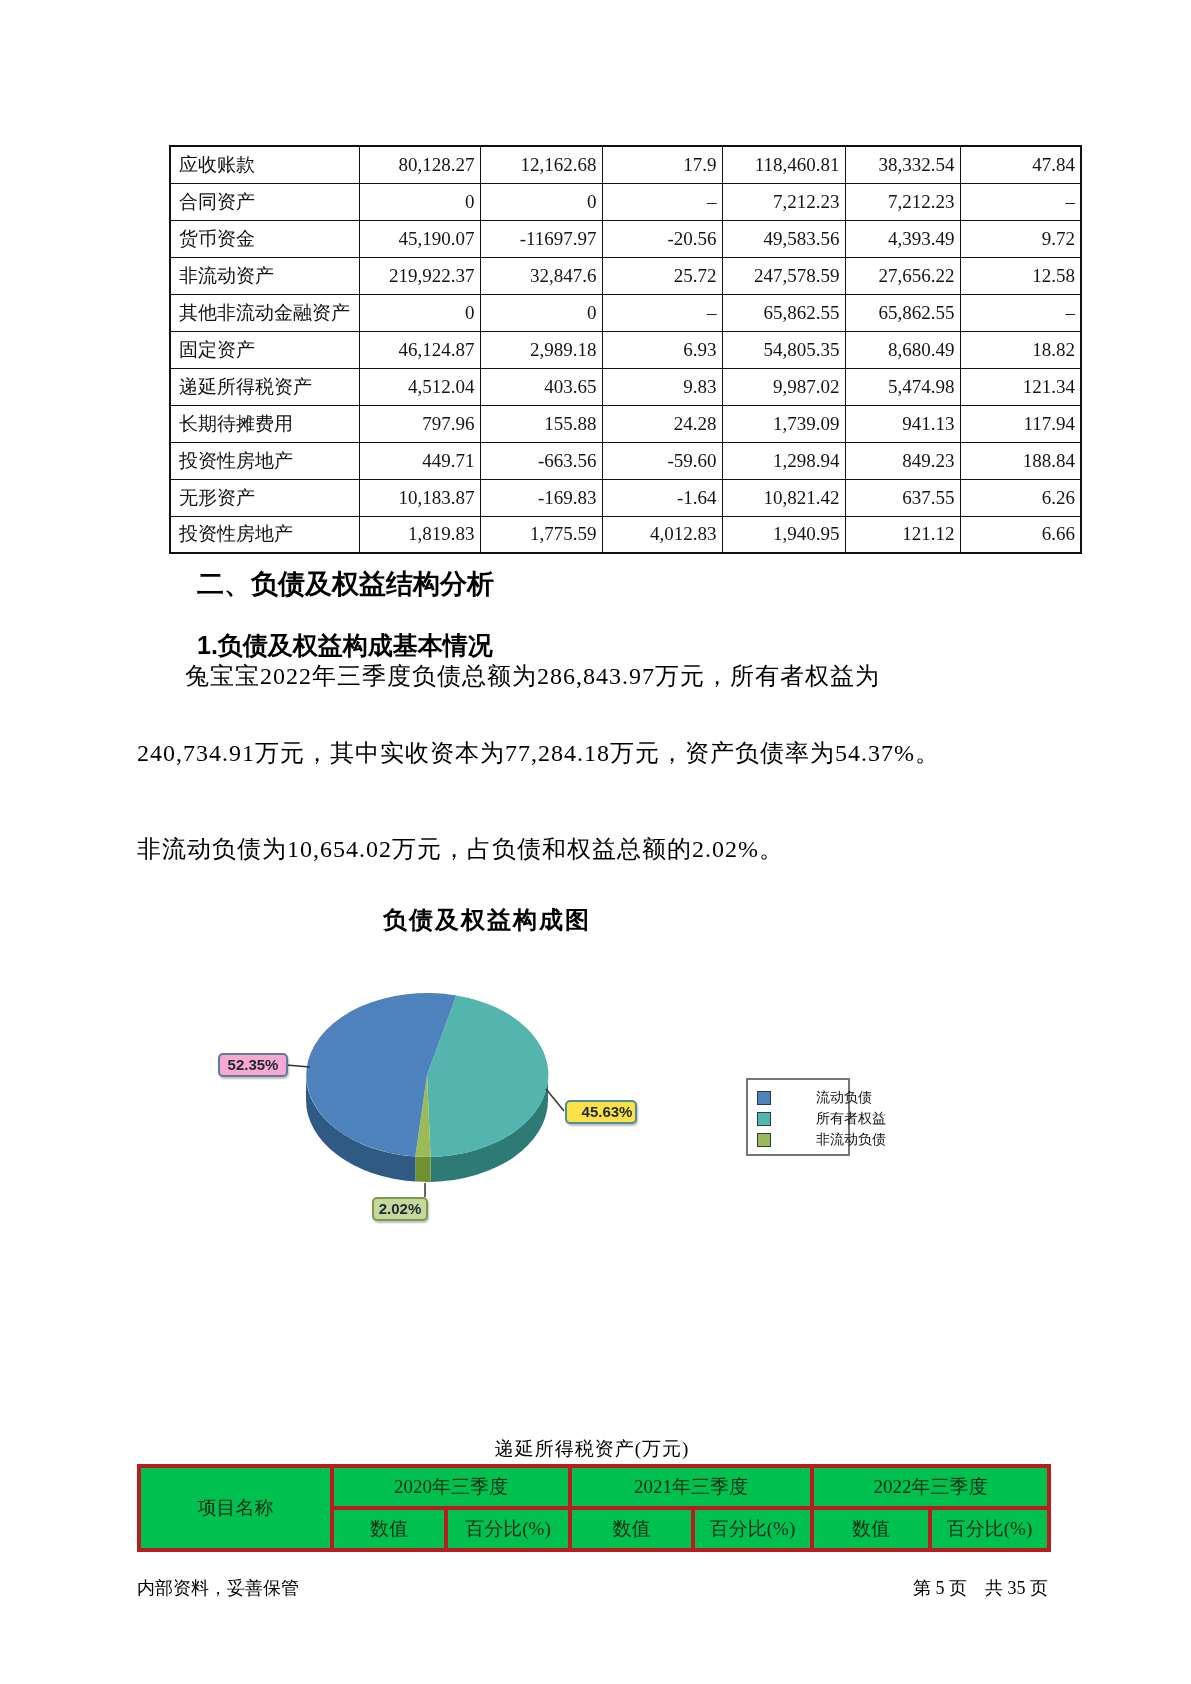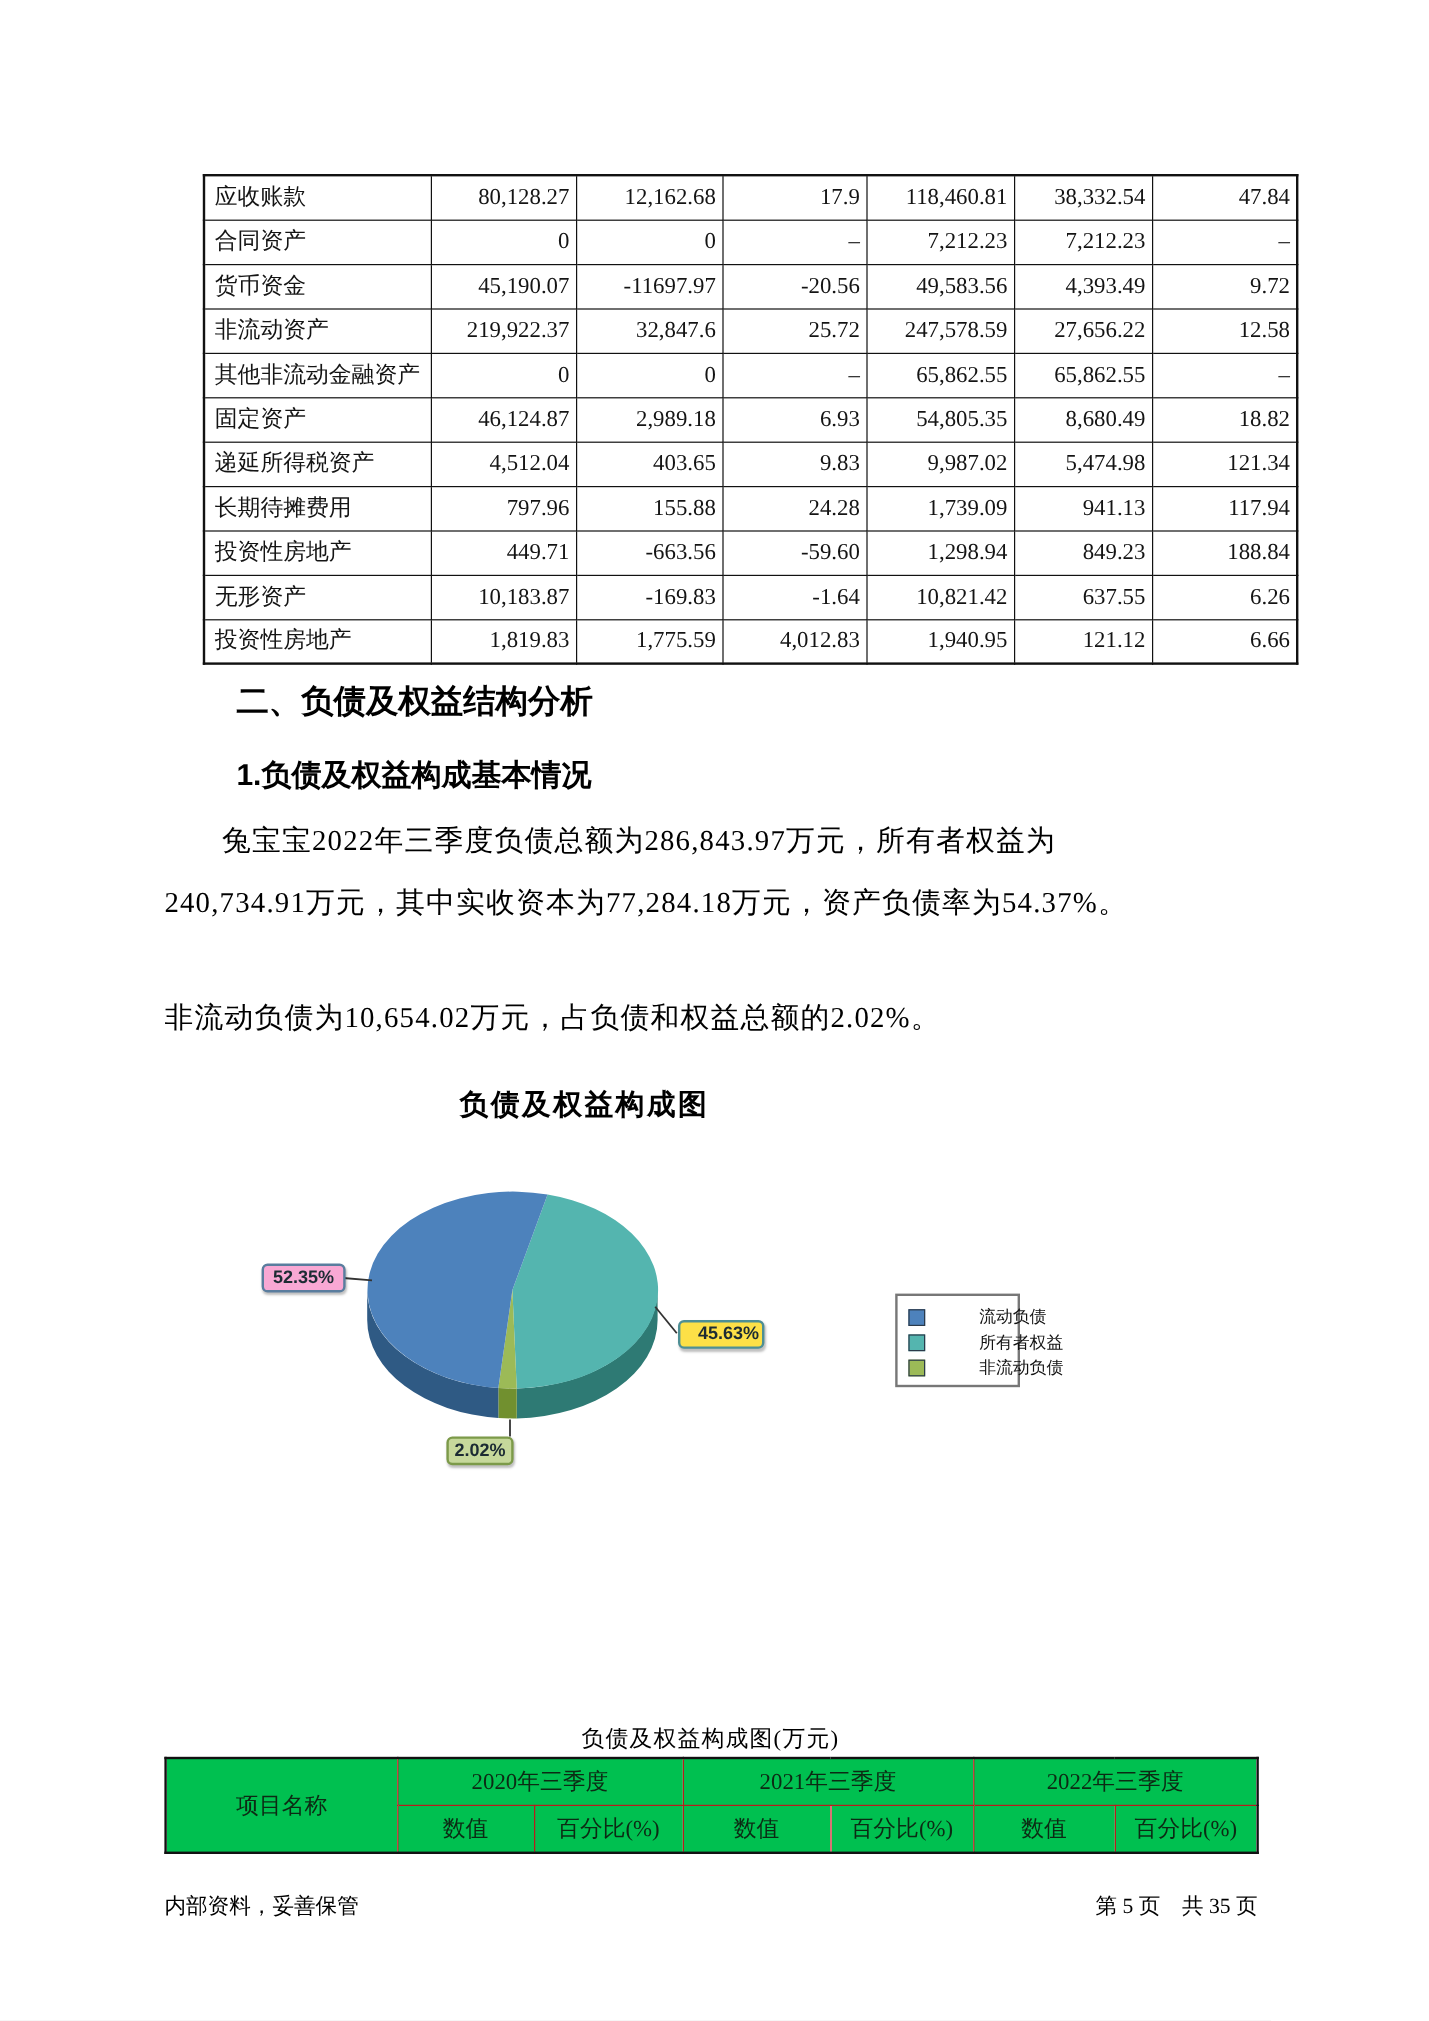--- a/index.html
+++ b/index.html
@@ -191,7 +191,7 @@
   <div class="abs heading" style="left:197px; top:566px; font-size:27px;">二、负债及权益结构分析</div>
   <div class="abs heading" style="left:197px; top:629px; font-size:25px;">1.负债及权益构成基本情况</div>
 
-  <div class="abs para-line indent" style="left:137px; top:686px;">兔宝宝2022年三季度负债总额为286,843.97万元，所有者权益为</div>
+  <div class="abs para-line indent" style="left:137px; top:661px;">兔宝宝2022年三季度负债总额为286,843.97万元，所有者权益为</div>
   <div class="abs para-line" style="left:137px; top:738px;">240,734.91万元，其中实收资本为77,284.18万元，资产负债率为54.37%。</div>
   <div class="abs para-line" style="left:137px; top:834px;">非流动负债为10,654.02万元，占负债和权益总额的2.02%。</div>
 

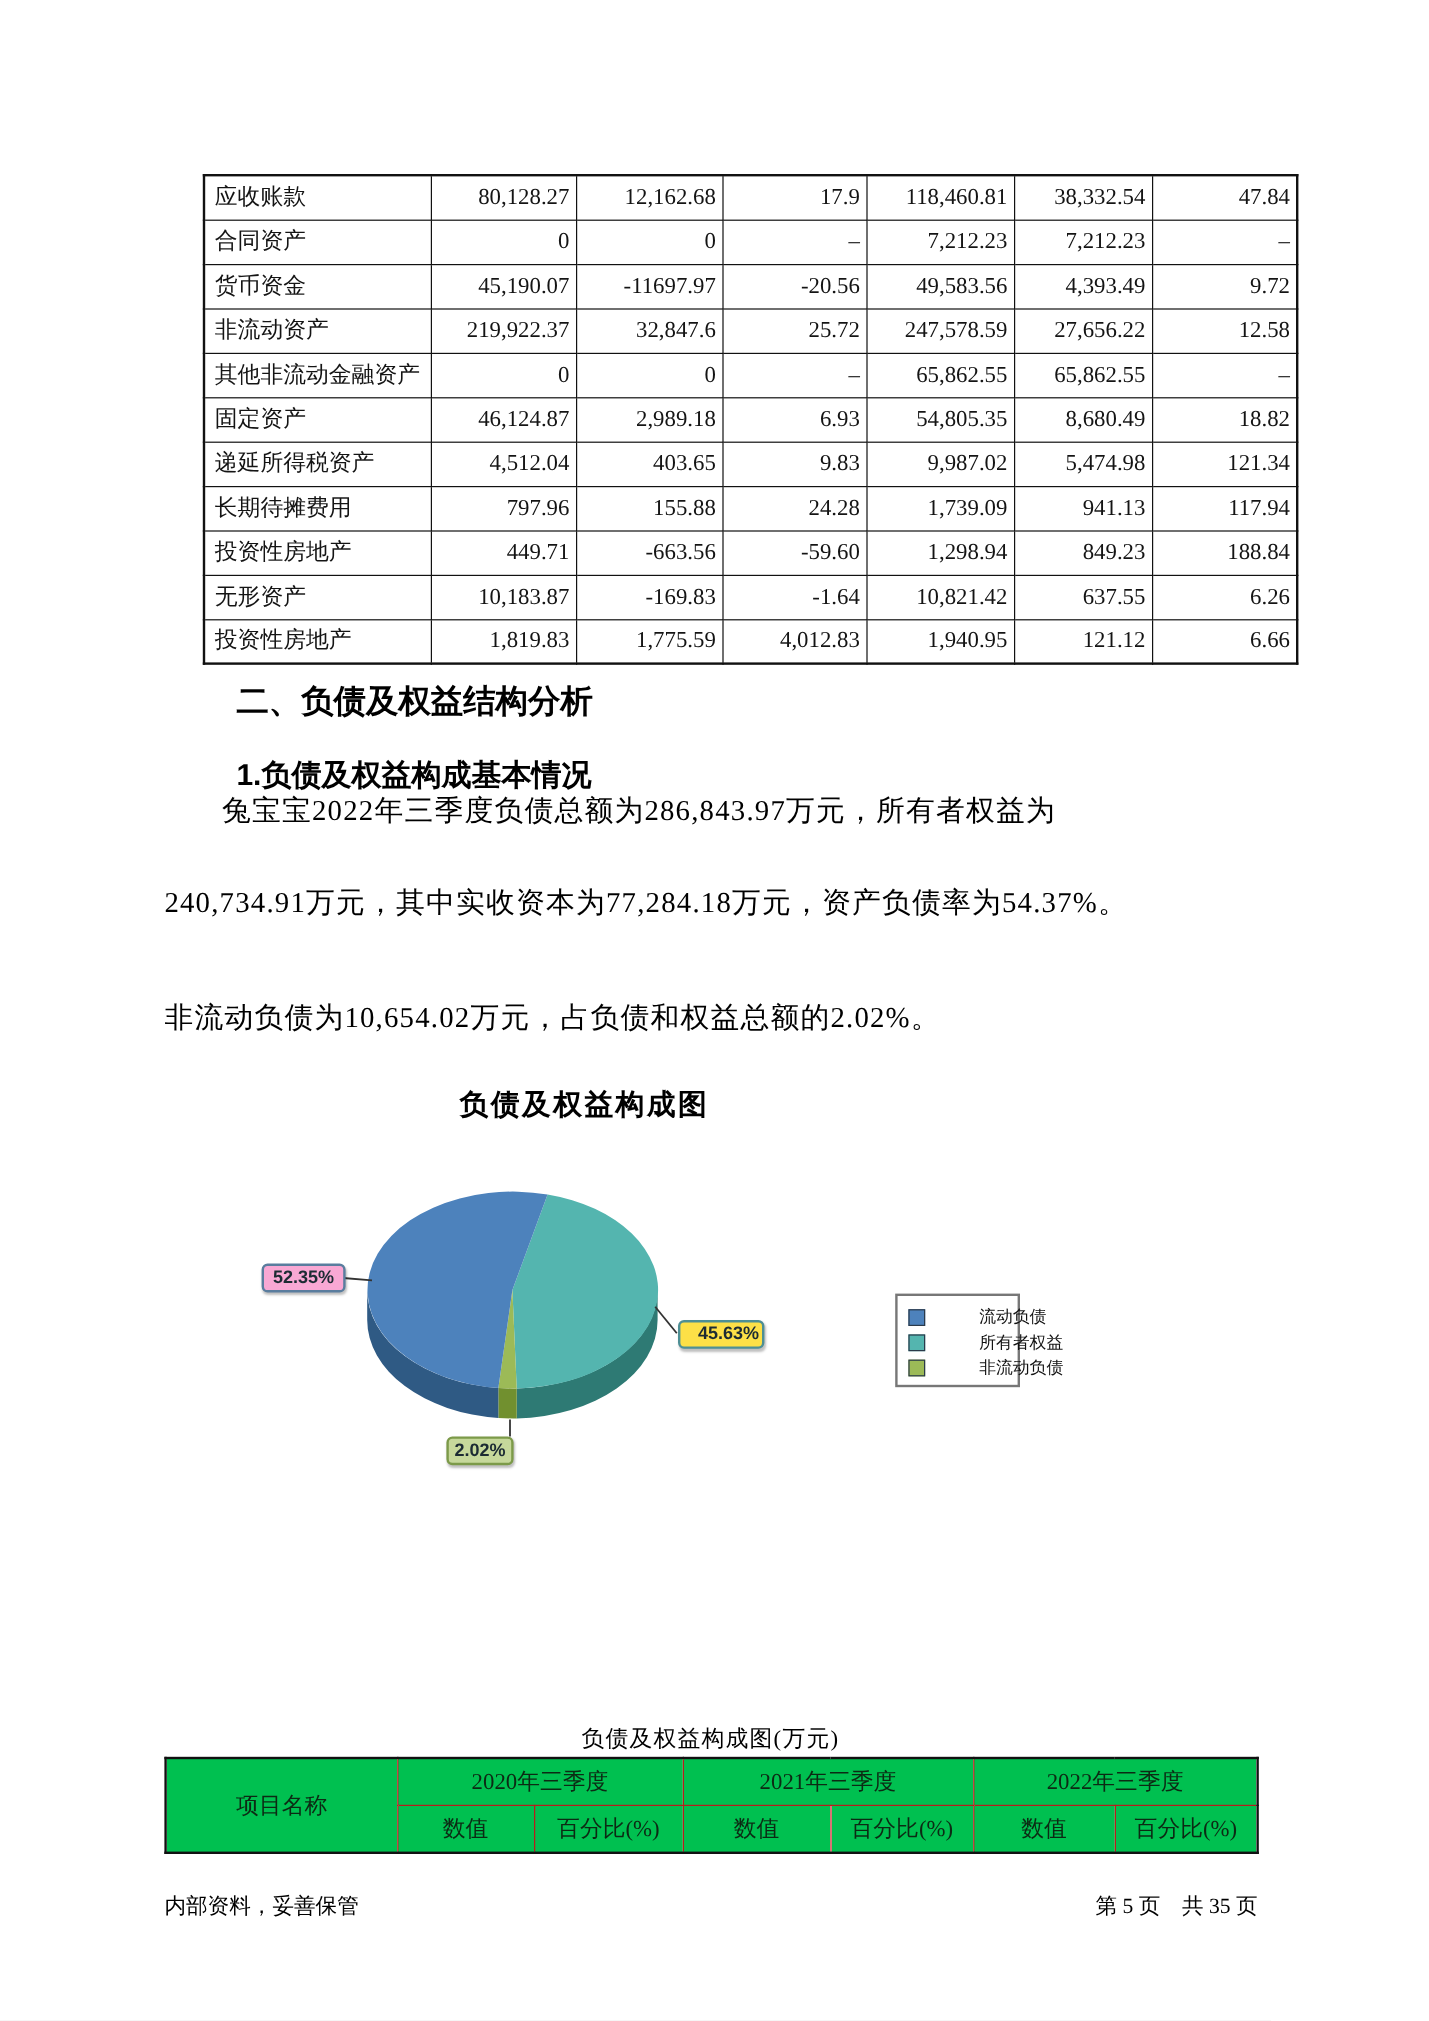--- a/index.html
+++ b/index.html
@@ -235,7 +235,7 @@
 
   </div>
 
-  <div class="abs table-caption" style="left:137px; top:1436px;">负债及权益构成图(万元)</div>
+  <div class="abs table-caption" style="left:137px; top:1436px;">递延所得税资产(万元)</div>
 
   <table class="green abs" style="left:137px; top:1464px; width:910px;">
     <colgroup>

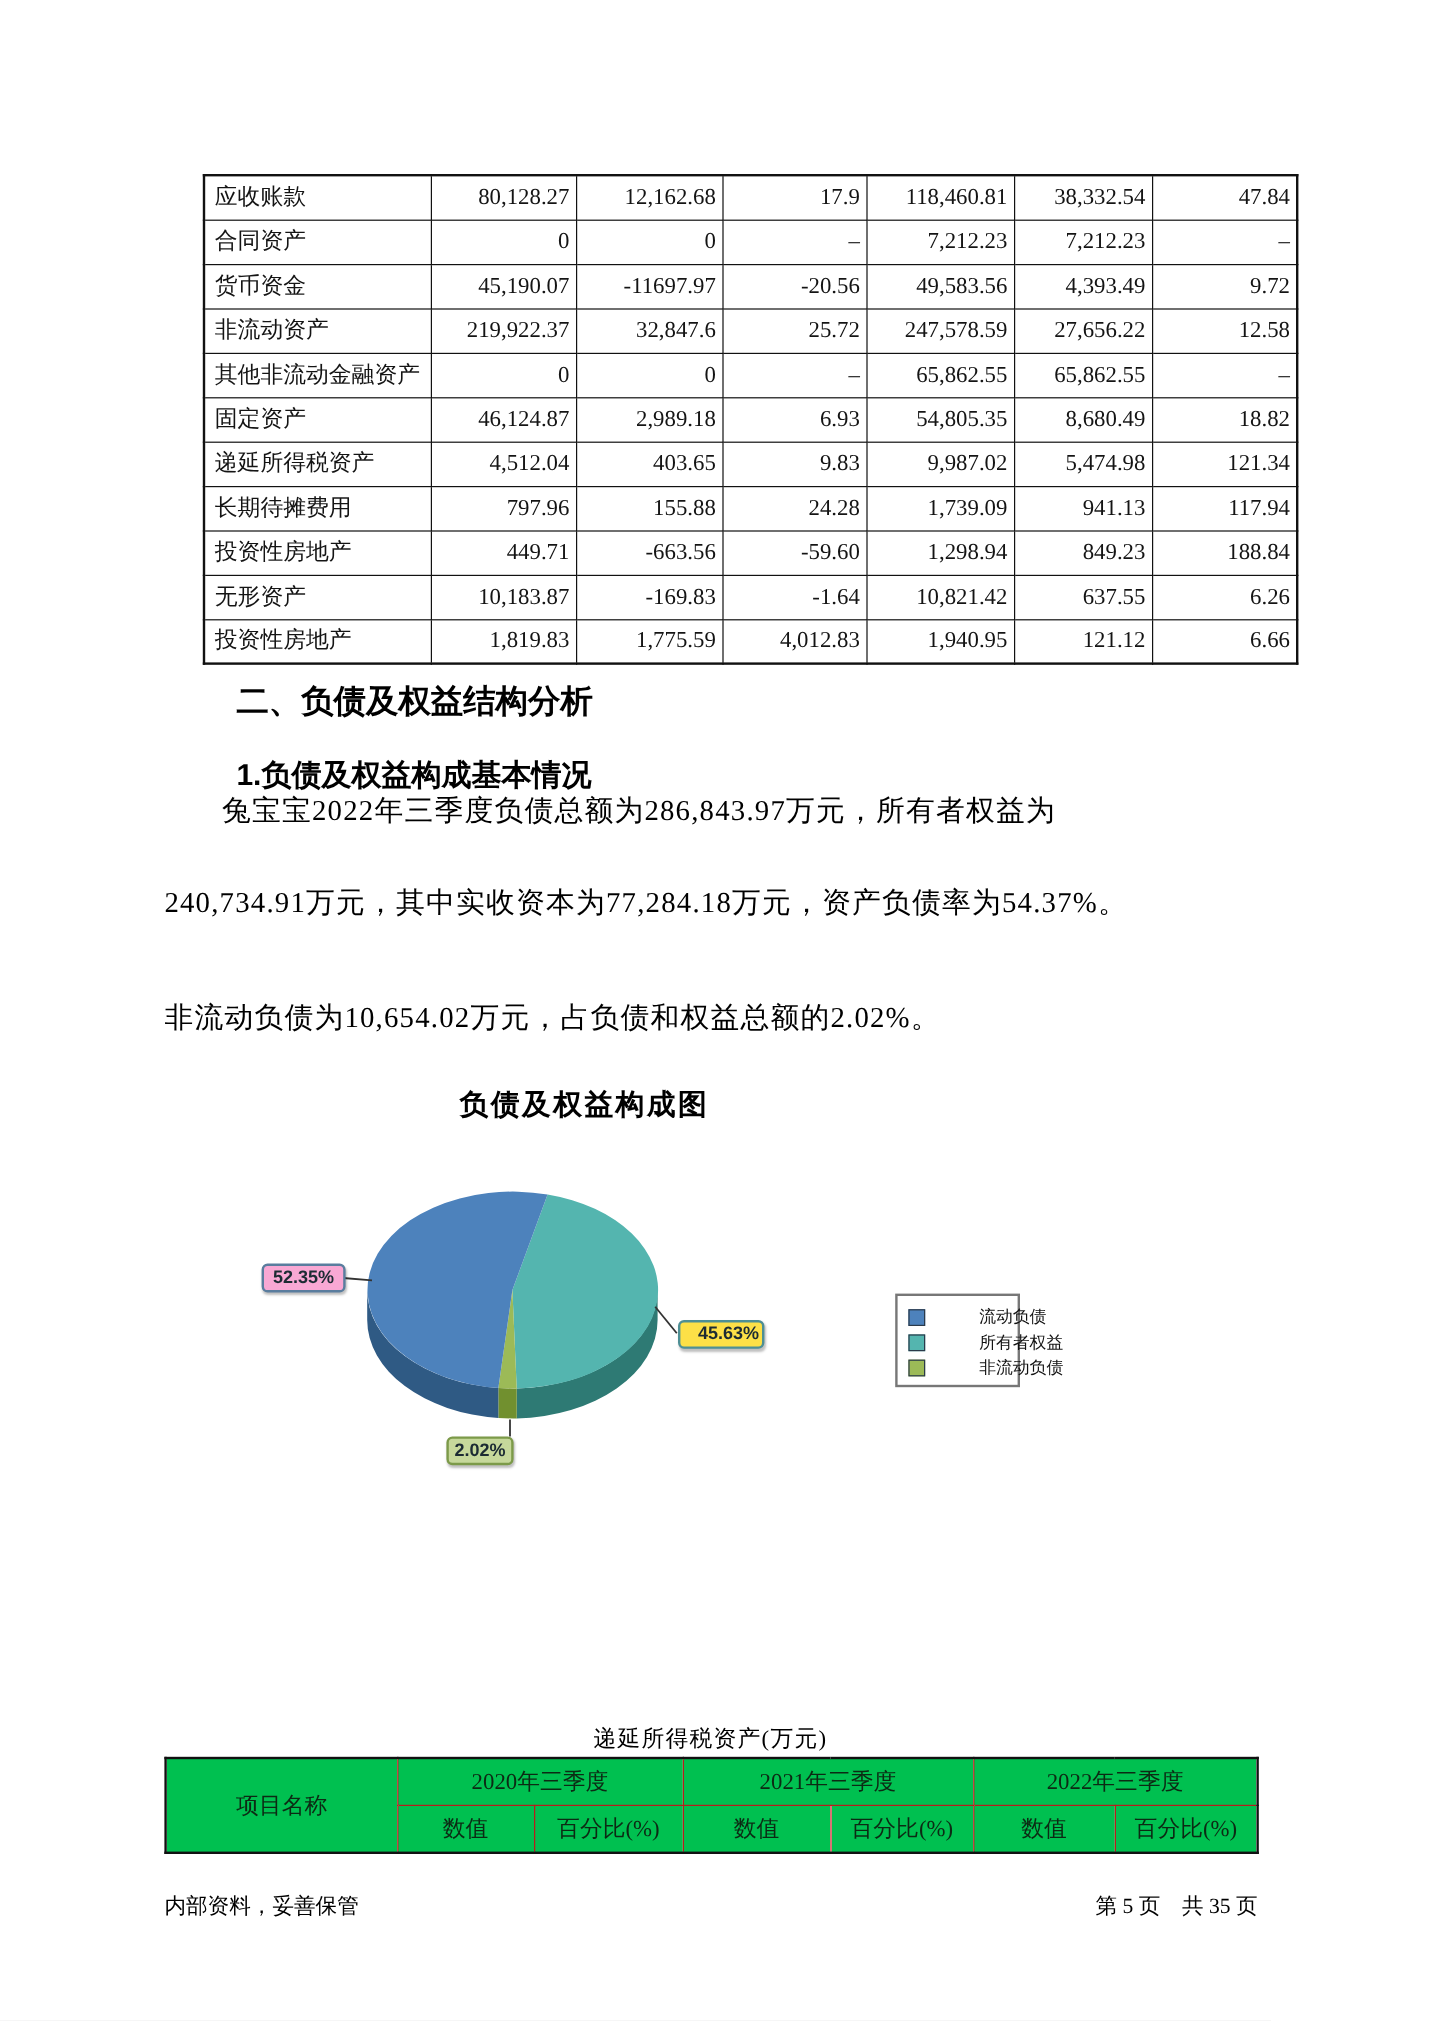--- a/index.html
+++ b/index.html
@@ -19,7 +19,7 @@
 
   table.green { border-collapse:collapse; table-layout:fixed; border:2px solid #111; }
   table.green td {
-    border:1px solid #b91c1c; background:#00c050; color:#0c2a14;
+    border:4px solid #b91c1c; background:#00c050; color:#0c2a14;
     text-align:center; font-size:19px; height:36px; overflow:hidden; white-space:nowrap;
   }
 

